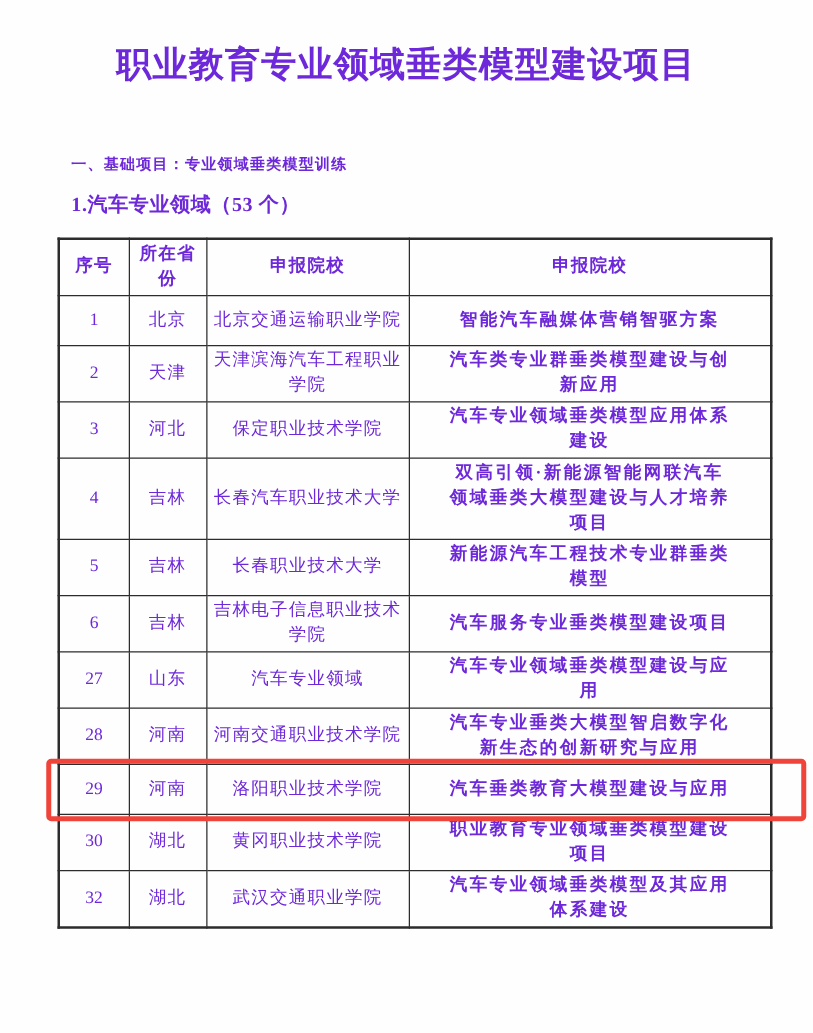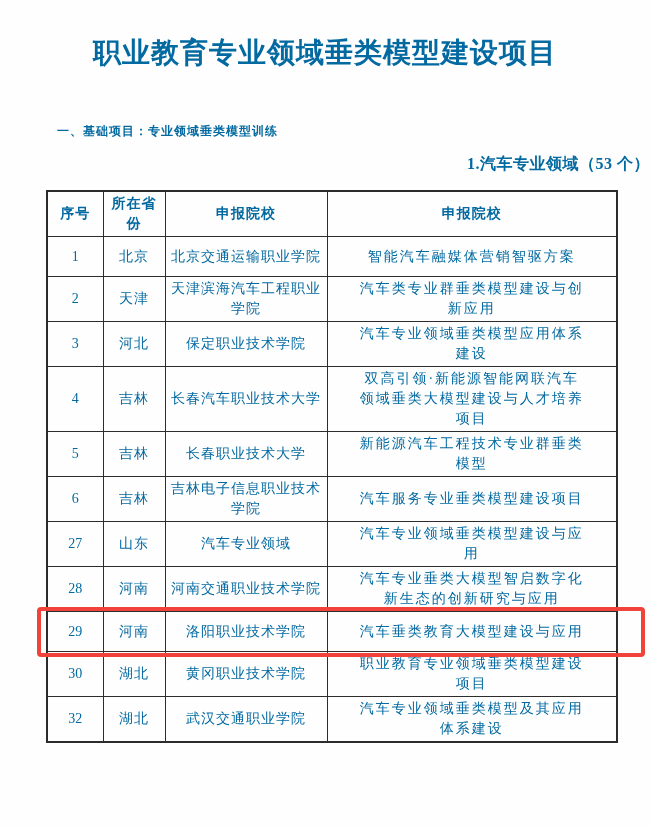--- a/index.html
+++ b/index.html
@@ -11,7 +11,7 @@
     background: #fefefe;
     overflow: hidden;
     font-family: "Liberation Serif", "DejaVu Serif", serif;
-    color: #0369a1;
+    color: #6d28d9;
   }
   .title {
     margin-top: 32px;

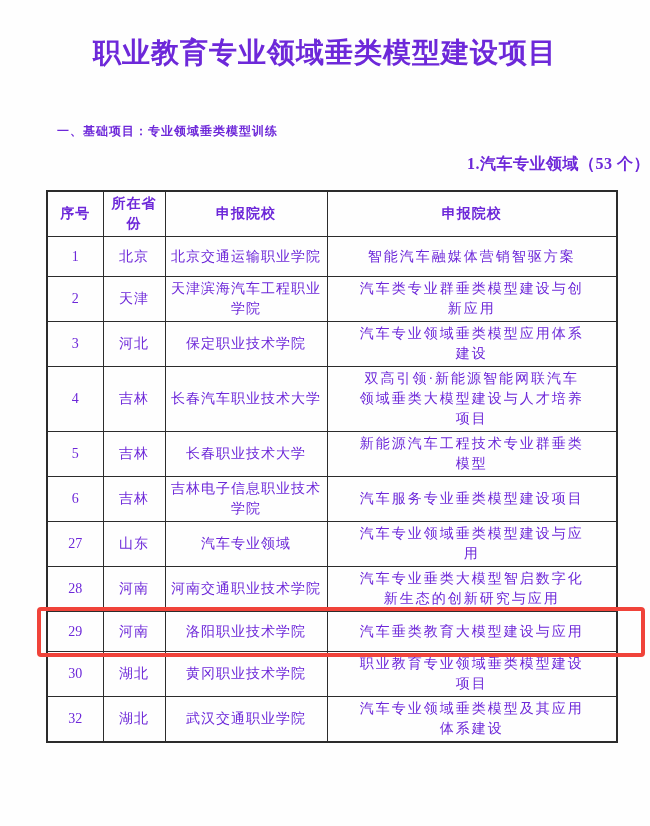--- a/index.html
+++ b/index.html
@@ -33,7 +33,6 @@
     font-size: 16px;
     font-weight: bold;
     letter-spacing: 0.5px;
-    text-align: right;
   }
   .table-wrap {
     position: relative;

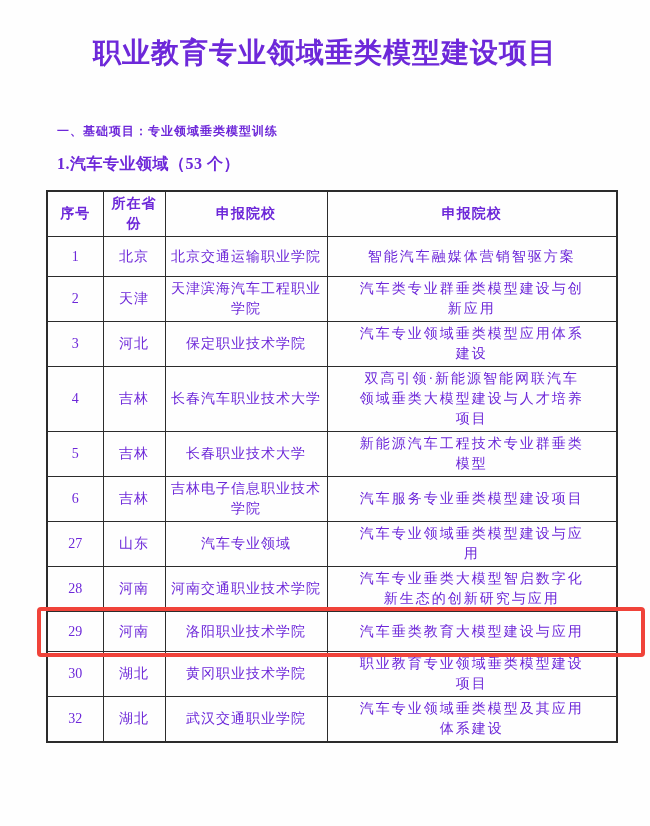--- a/index.html
+++ b/index.html
@@ -62,7 +62,7 @@
   .c-no   { padding: 2px; }
   .c-prov { padding: 2px; letter-spacing: 1px; margin-left: 16px; }
   .c-school { padding: 2px 3px; letter-spacing: 1px; }
-  .c-proj { padding: 2px 30px; letter-spacing: 2px; }
+  .c-proj { padding: 2px 30px; letter-spacing: 2px; font-weight: bold; }
   .highlight-box {
     display: none;
     position: absolute;

